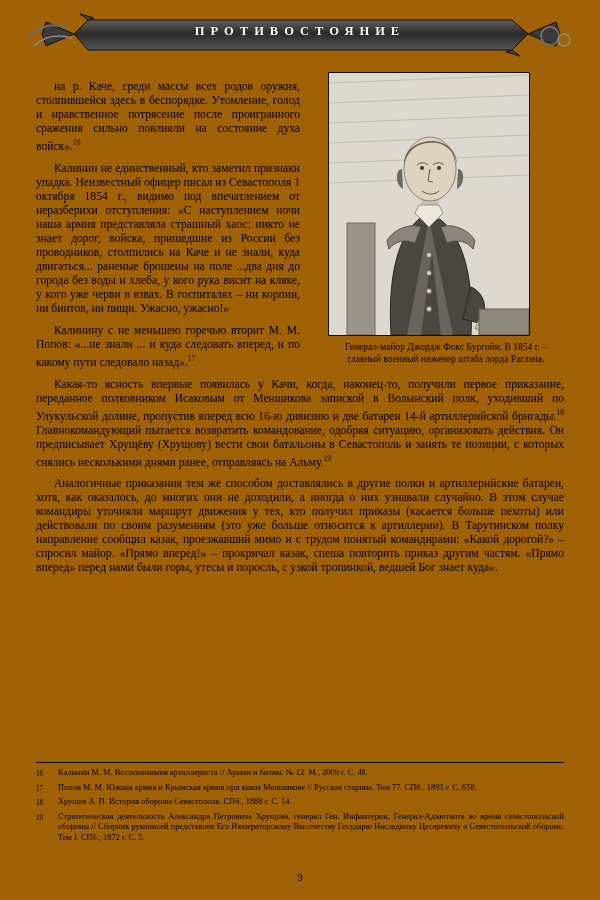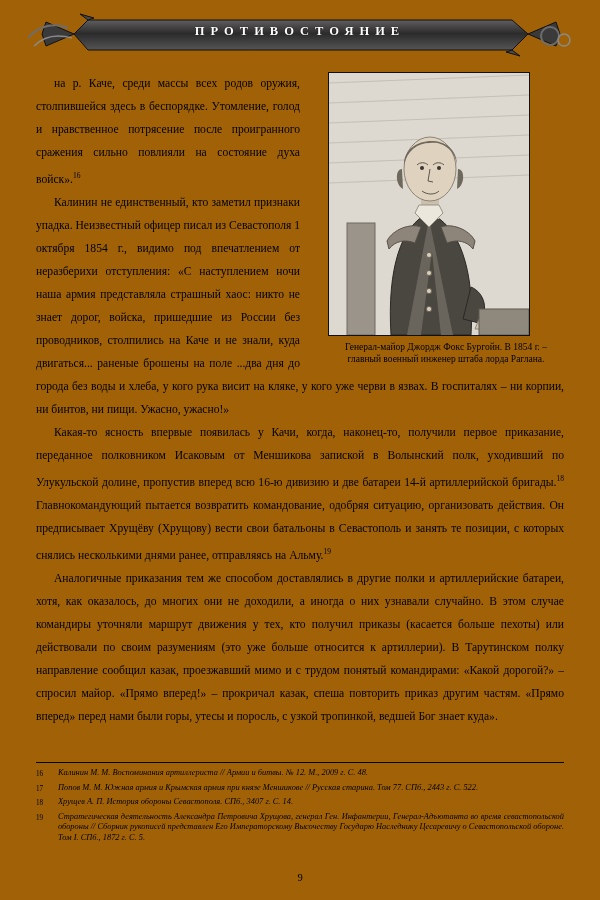--- a/index.html
+++ b/index.html
@@ -74,11 +74,11 @@
     font-family: "Liberation Serif", serif;
   }
   p.body {
-    margin: 0 0 0 0;
+    margin: 8px 0 0 0;
     text-indent: 18px;
     text-align: justify;
     font-size: 11.6px;
-    line-height: 23px;
+    line-height: 14px;
     hyphens: auto;
   }
   .sup {

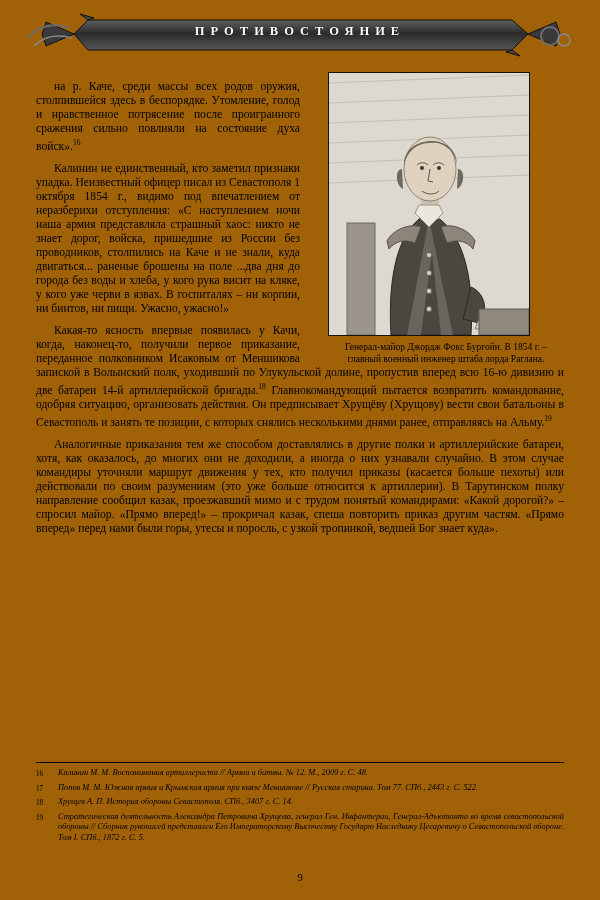--- a/index.html
+++ b/index.html
@@ -216,6 +216,7 @@
 
     <p class="body">Калинин не единственный, кто заметил признаки упадка. Неизвестный офицер писал из Севастополя 1 октября 1854 г., видимо под впечатлением от неразберихи отступления: «С наступлением ночи наша армия представляла страшный хаос: никто не знает дорог, войска, пришедшие из России без проводников, столпились на Каче и не знали, куда двигаться... раненые брошены на поле ...два дня до города без воды и хлеба, у кого рука висит на кляке, у кого уже черви в язвах. В госпиталях – ни корпии, ни бинтов, ни пищи. Ужасно, ужасно!»</p>
 
+    <p class="body"><span>Калинину с не меньшею горечью вторит М. М. Попов: «...не знали ... и куда следовать вперед, и по какому пути следовало назад».</span><span class="sup">17</span></p>
 
     <p class="body"><span>Какая-то ясность впервые появилась у Качи, когда, наконец-то, получили первое приказание, переданное полковником Исаковым от Меншикова запиской в Волынский полк, уходивший по Улукульской долине, пропустив вперед всю 16-ю дивизию и две батареи 14-й артиллерийской бригады.</span><span class="sup">18</span><span> Главнокомандующий пытается возвратить командование, одобряя ситуацию, организовать действия. Он предписывает Хрущёву (Хрущову) вести свои батальоны в Севастополь и занять те позиции, с которых снялись несколькими днями ранее, отправляясь на Альму.</span><span class="sup">19</span></p>
 

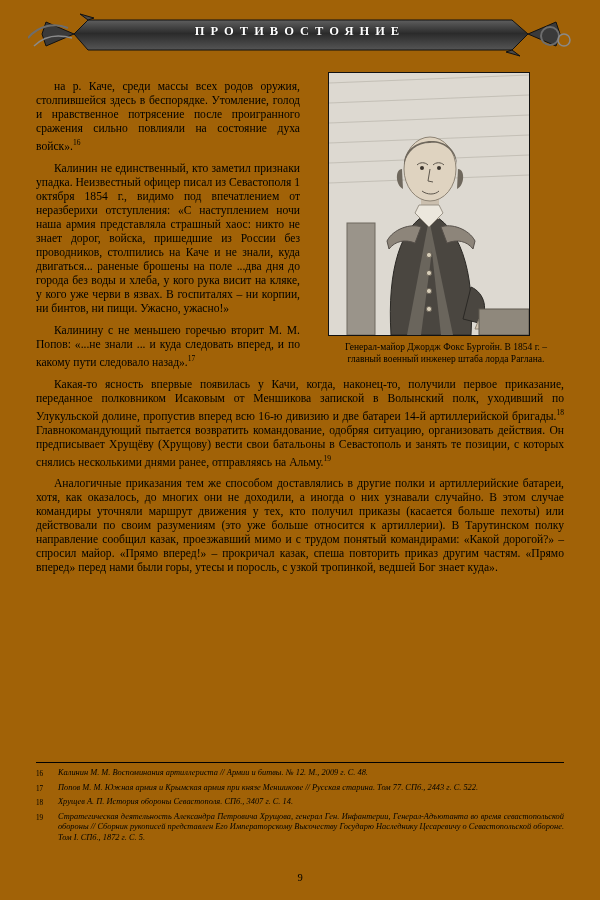--- a/index.html
+++ b/index.html
@@ -111,7 +111,6 @@
   .fn-text {
     flex: 1 1 auto;
     text-align: justify;
-    font-style: italic;
   }
 
   

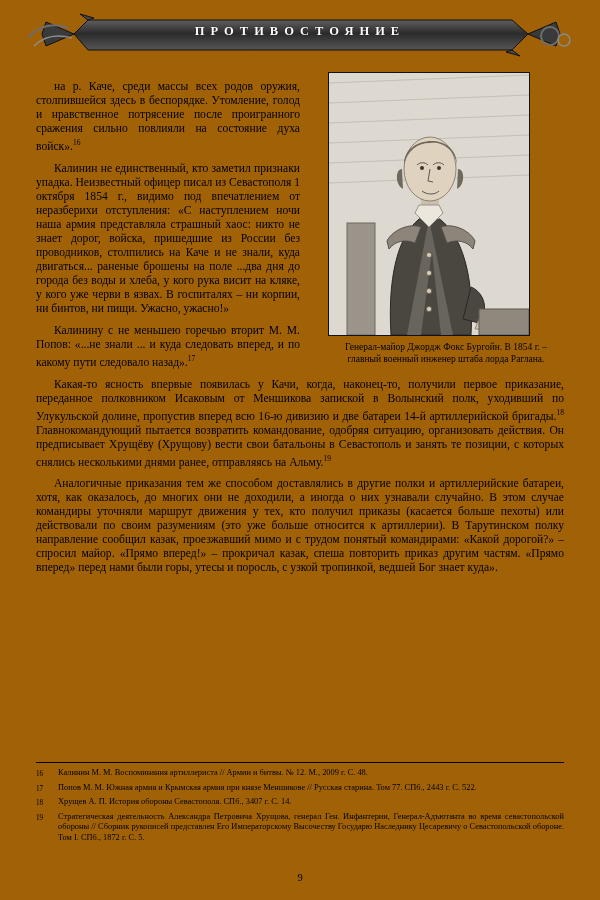--- a/index.html
+++ b/index.html
@@ -230,7 +230,7 @@
     </div>
     <div class="fn-row">
       <div class="fn-num">17</div>
-      <div class="fn-text">Попов М. М. Южная армия и Крымская армия при князе Меншикове // Русская старина. Том 77. СПб., 2443 г. С. 522.</div>
+      <div class="fn-text">Попов М. М. Южная армия и Крымская армия при князе Меншикове // Русская старина. Том 77. СПб., 1893 г. С. 658.</div>
     </div>
     <div class="fn-row">
       <div class="fn-num">18</div>

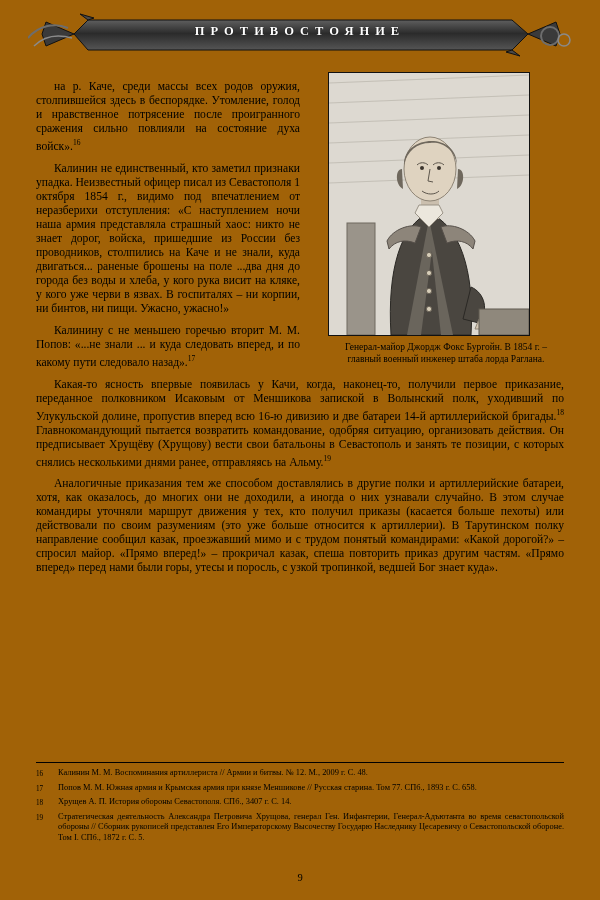--- a/index.html
+++ b/index.html
@@ -234,7 +234,7 @@
     </div>
     <div class="fn-row">
       <div class="fn-num">18</div>
-      <div class="fn-text">Хрущев А. П. История обороны Севастополя. СПб., 3407 г. С. 14.</div>
+      <div class="fn-text">Хрущев А. П. История обороны Севастополя. СПб., 1888 г. С. 14.</div>
     </div>
     <div class="fn-row">
       <div class="fn-num">19</div>

